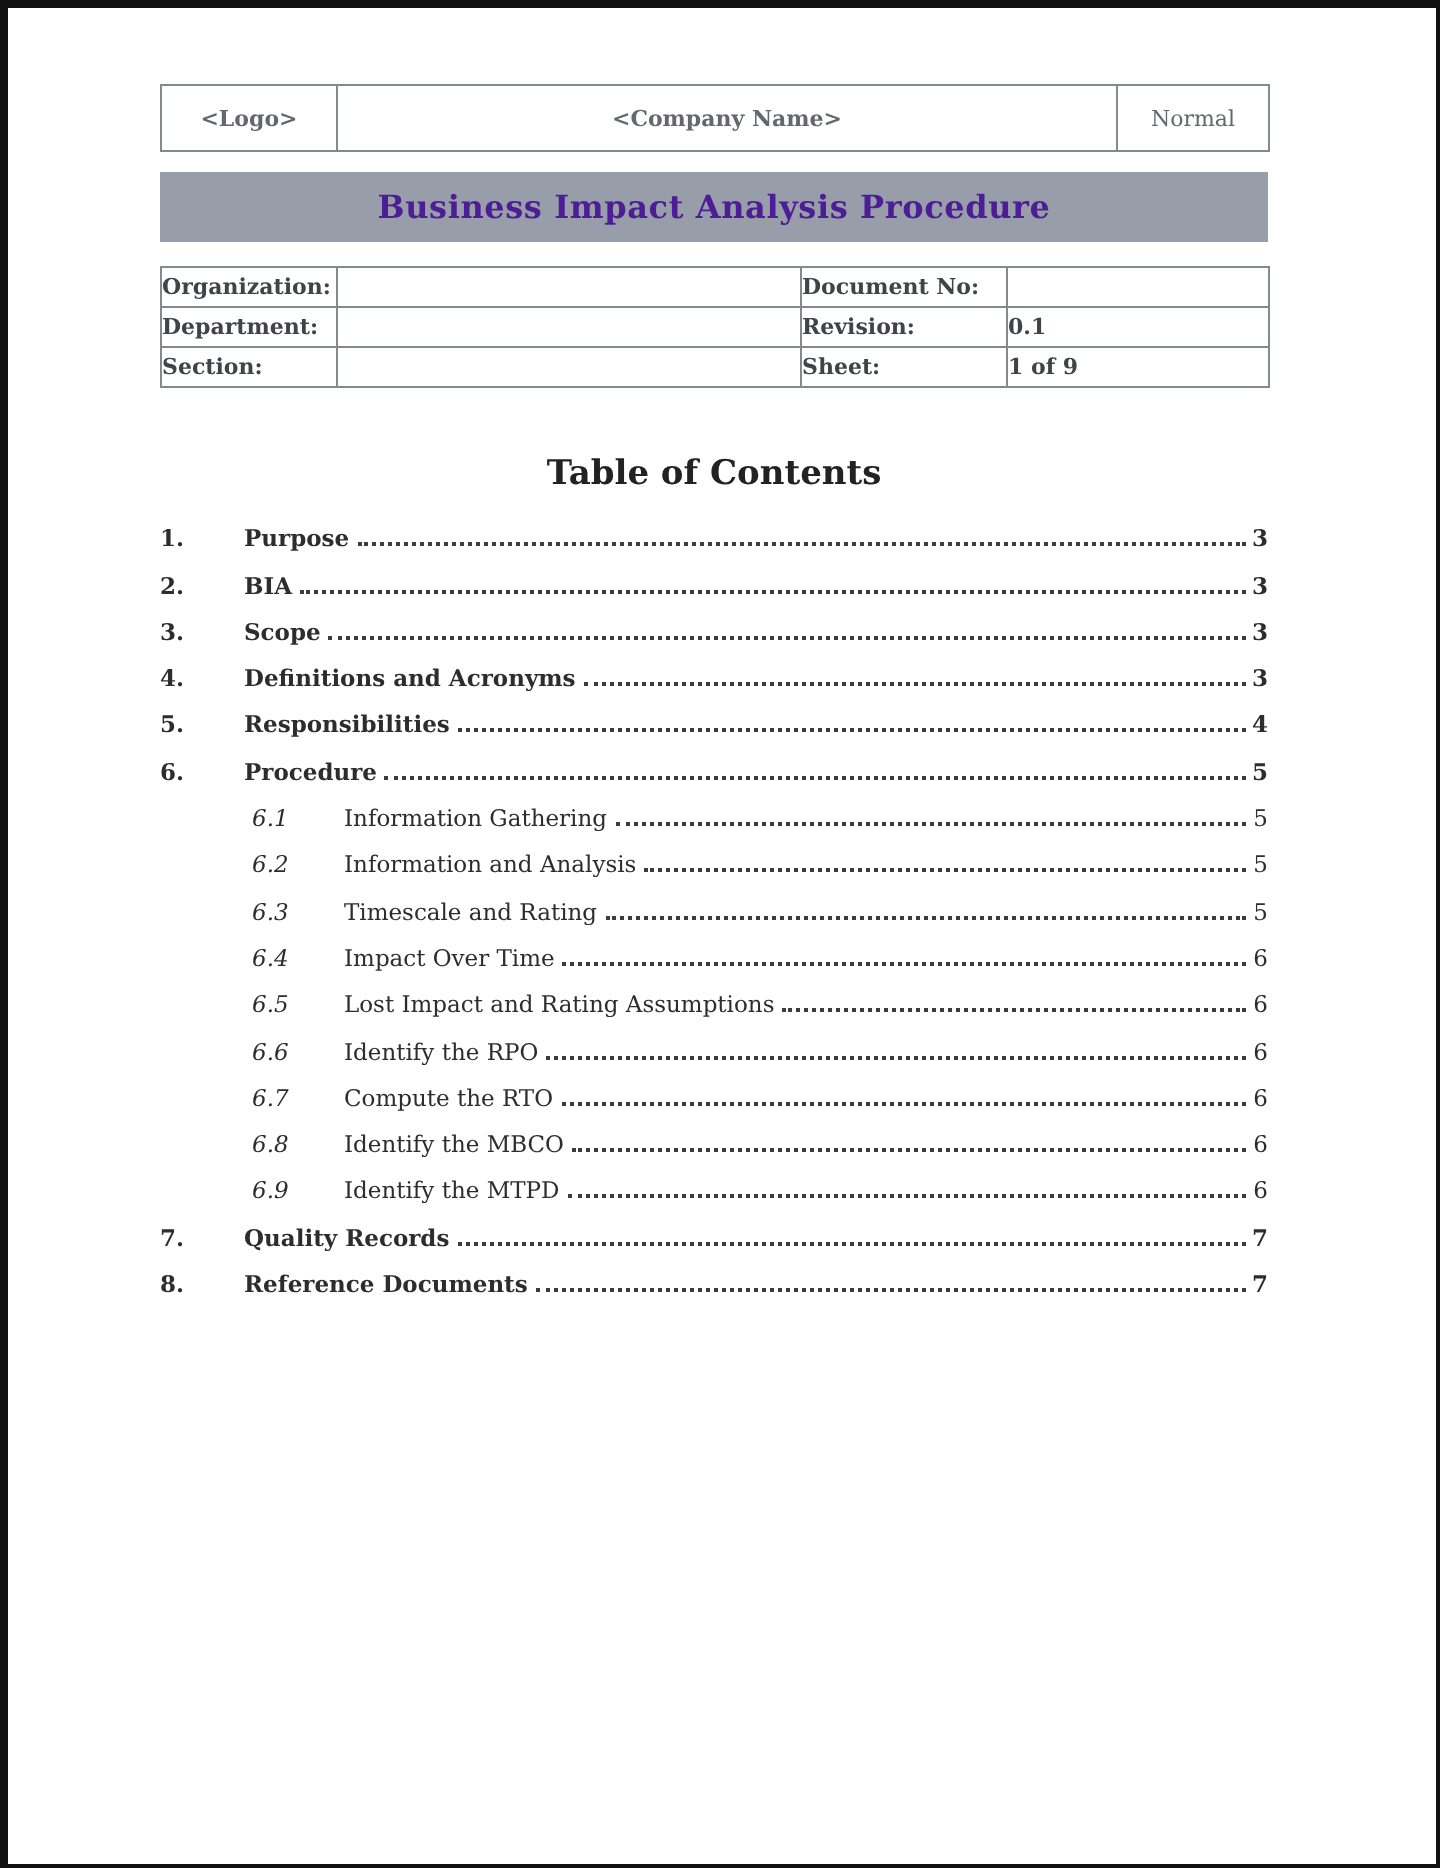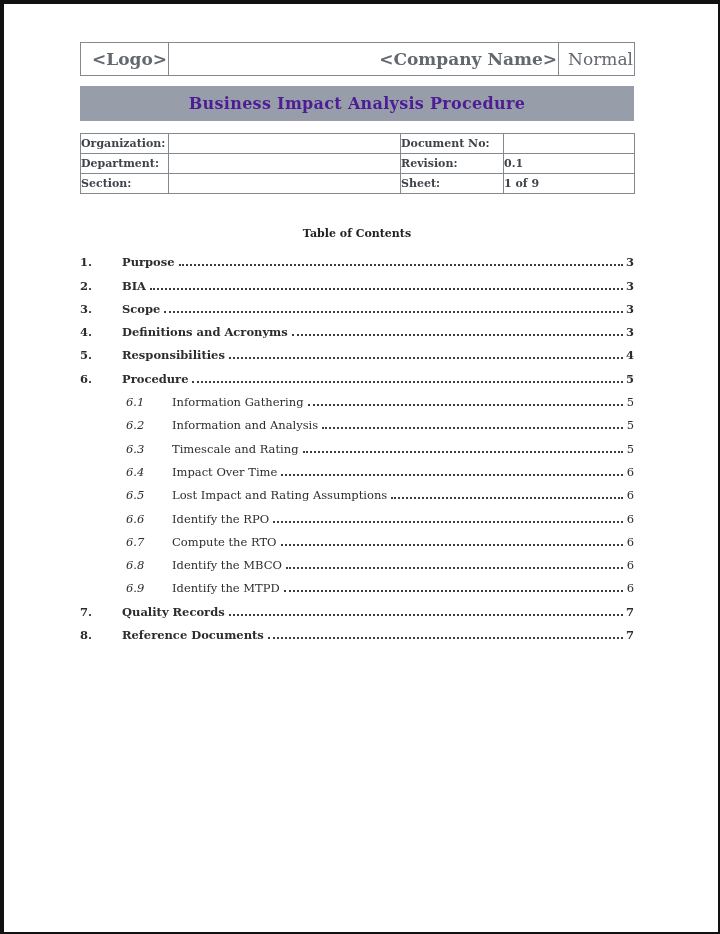--- a/index.html
+++ b/index.html
@@ -20,8 +20,8 @@
   .hdr-table{width:554px;}
   .hdr-table td{
     border:1px solid #84888f;height:30px;
-    text-align:right;vertical-align:middle;
-    font-size:17px;color:#63676e;
+    text-align:center;vertical-align:middle;
+    font-size:11px;color:#63676e;
   }
   .hdr-cell-strong{font-weight:bold;}
 

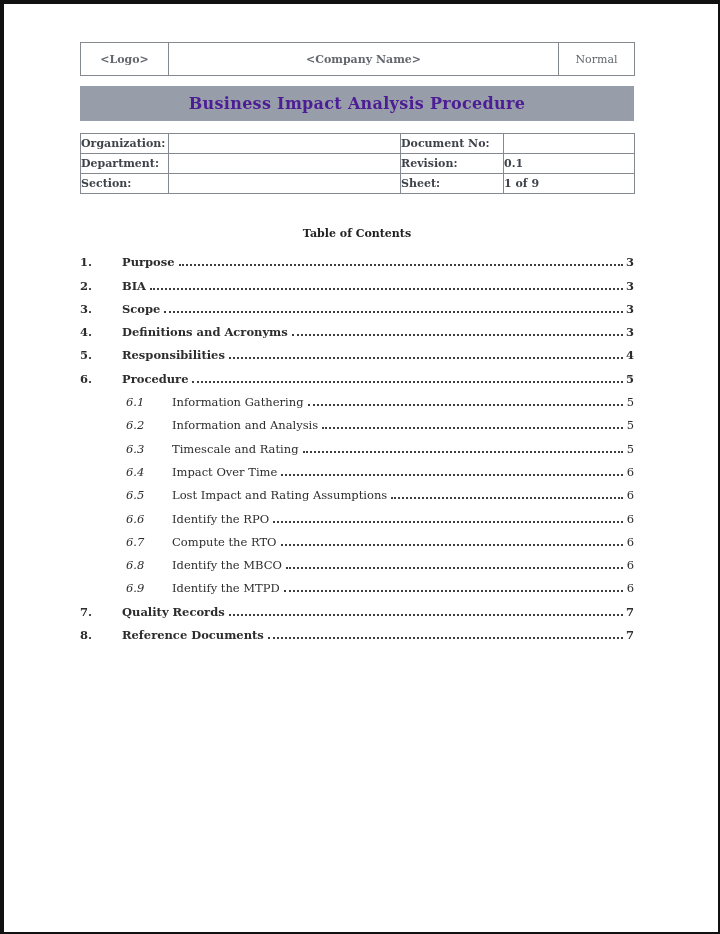--- a/index.html
+++ b/index.html
@@ -46,7 +46,7 @@
   
   .toc-title{
     margin-top:33px;text-align:center;font-weight:bold;
-    font-size:11px;color:#222222;
+    font-size:17px;color:#222222;
   }
   .toc{margin-top:10px;}
   .toc-row{

